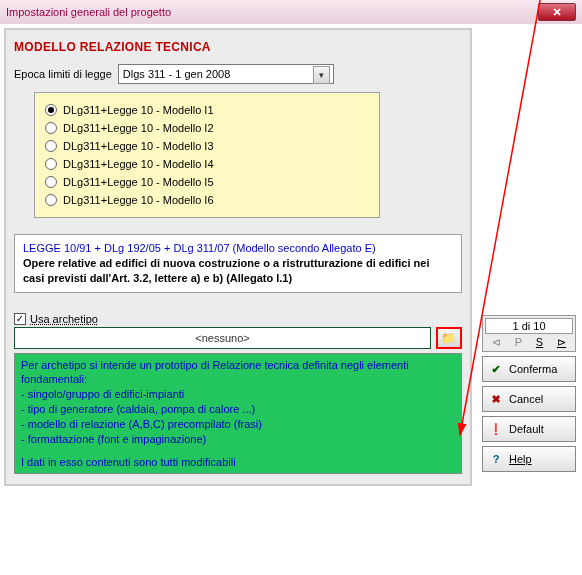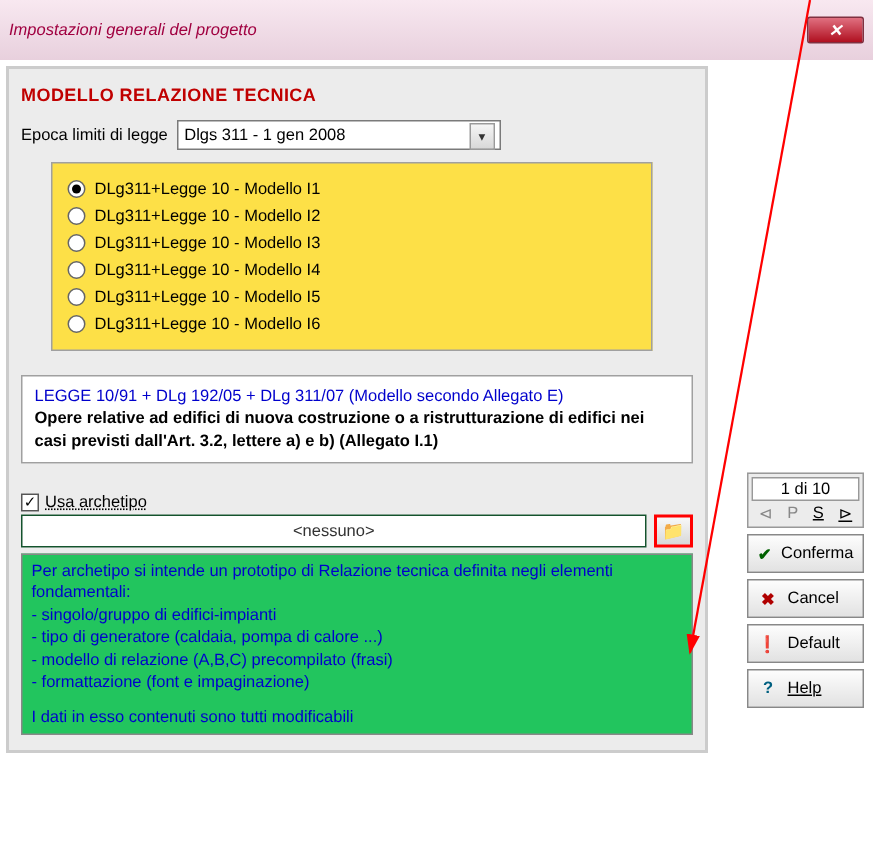--- a/index.html
+++ b/index.html
@@ -14,13 +14,12 @@
     overflow: hidden;
   }
   .titlebar {
-    height: 40px;
+    height: 24px;
     background: linear-gradient(#f8e8f0, #e8d0dd);
     display: flex;
     align-items: center;
     padding: 0 6px;
     justify-content: space-between;
-    font-style: italic;
   }
   .titlebar .title { color: #a00040; font-size: 11px; }
   .titlebar .close {

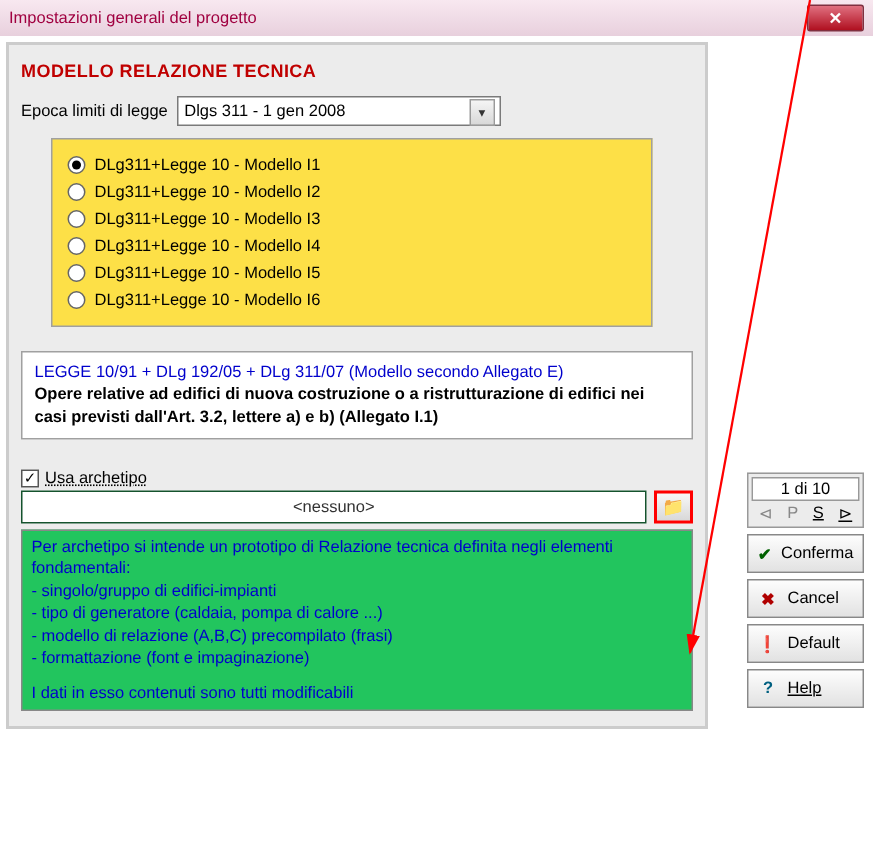--- a/index.html
+++ b/index.html
@@ -71,9 +71,9 @@
   .radio-group {
     margin-left: 20px;
     border: 1px solid #a0a0a0;
-    background: #fde047;
+    background: #fef9c3;
     padding: 8px 10px;
-    width: 401px;
+    width: 346px;
   }
   .radio-item { display: flex; align-items: center; gap: 6px; padding: 3px 0; font-size: 11px; }
   .radio {

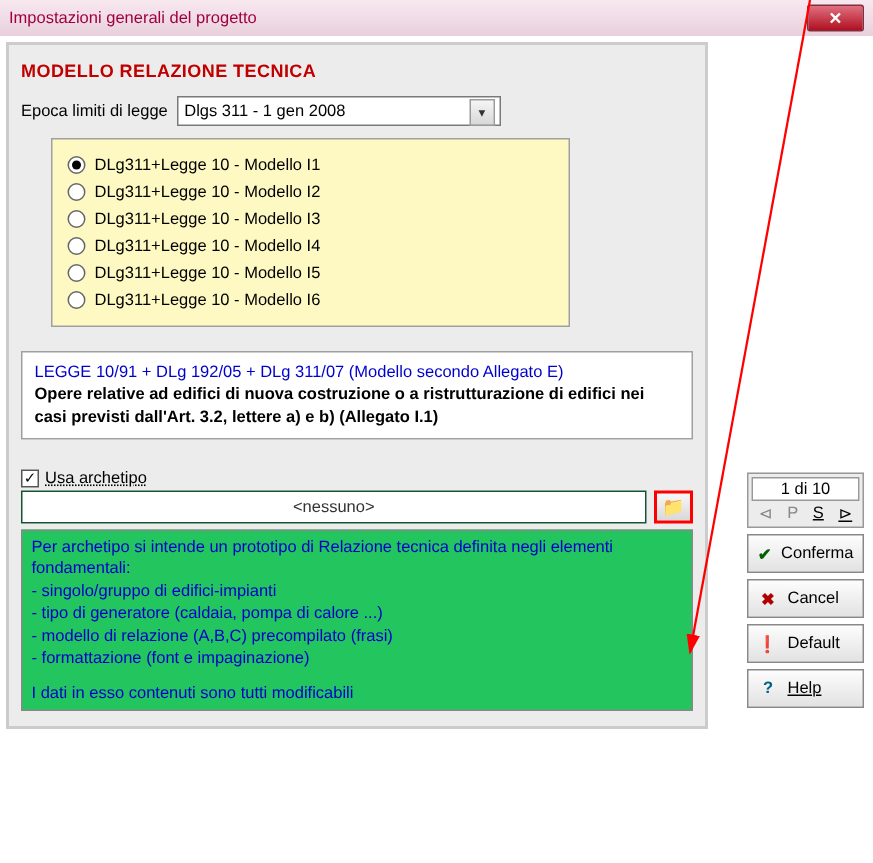--- a/index.html
+++ b/index.html
@@ -130,7 +130,7 @@
     position: absolute;
     right: 6px;
     top: 315px;
-    width: 78px;
+    width: 94px;
     display: flex;
     flex-direction: column;
     gap: 4px;

